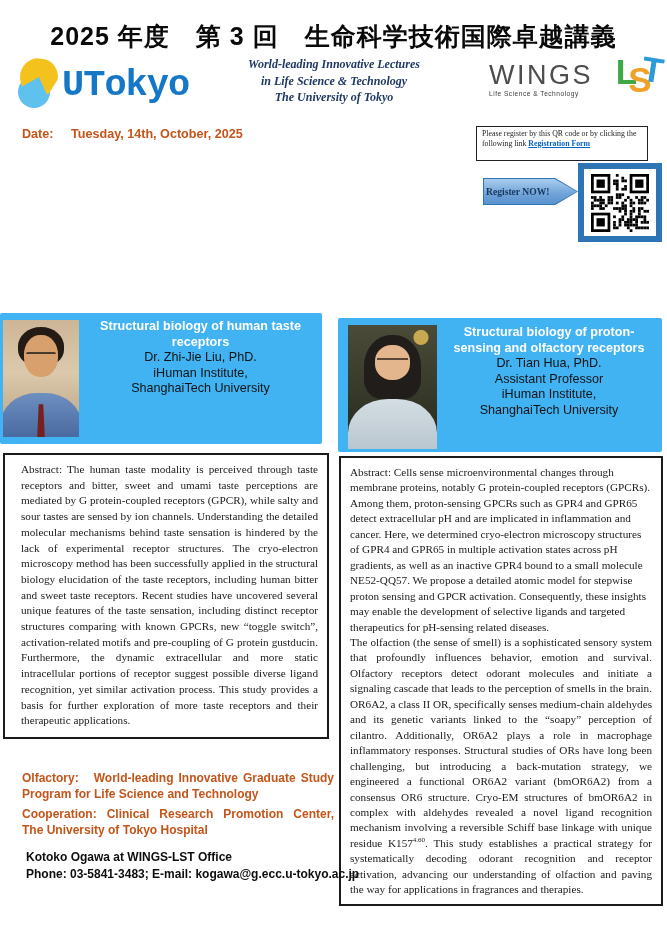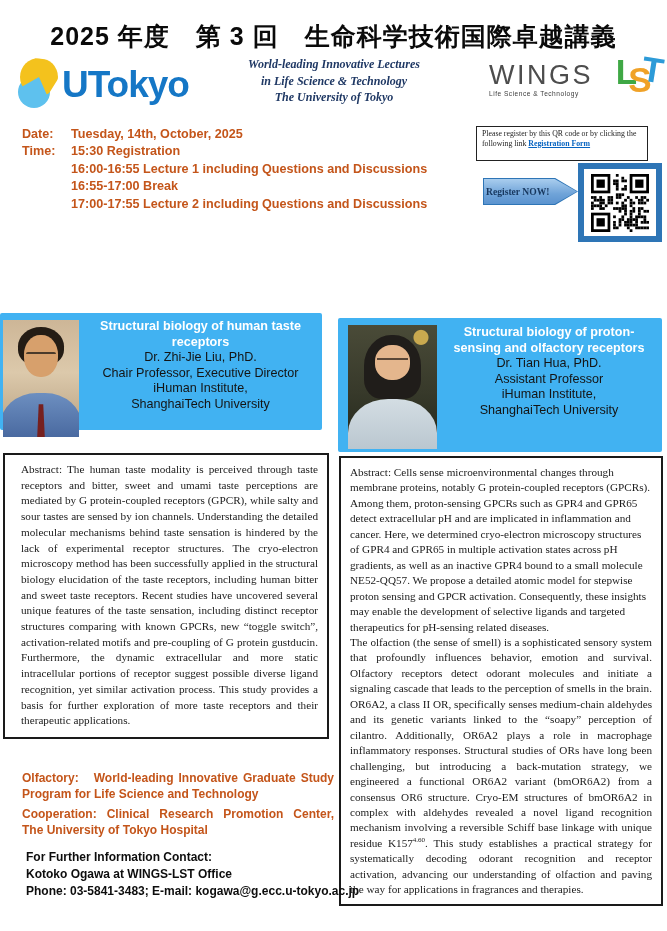--- a/index.html
+++ b/index.html
@@ -15,7 +15,7 @@
          background:#5ec1ee;}
   .utokyo .mark .leaf{position:absolute;left:8px;top:0;width:38px;height:38px;border-radius:50%;
          background:#f4c21d;clip-path:polygon(50% 50%,0 78%,0 12%,40% 0,100% 8%,100% 55%,72% 100%);}
-  .utokyo .word{font-family:Liberation Sans, sans-serif;font-weight:bold;font-size:37px;
+  .utokyo .word{font-family:Liberation Mono, monospace;font-weight:bold;font-size:37px;
          color:#1577c6;letter-spacing:-1px;}
   .motto{position:absolute;left:228px;top:56px;width:212px;text-align:center;
          font-family:"Liberation Serif",serif;font-style:italic;font-weight:bold;

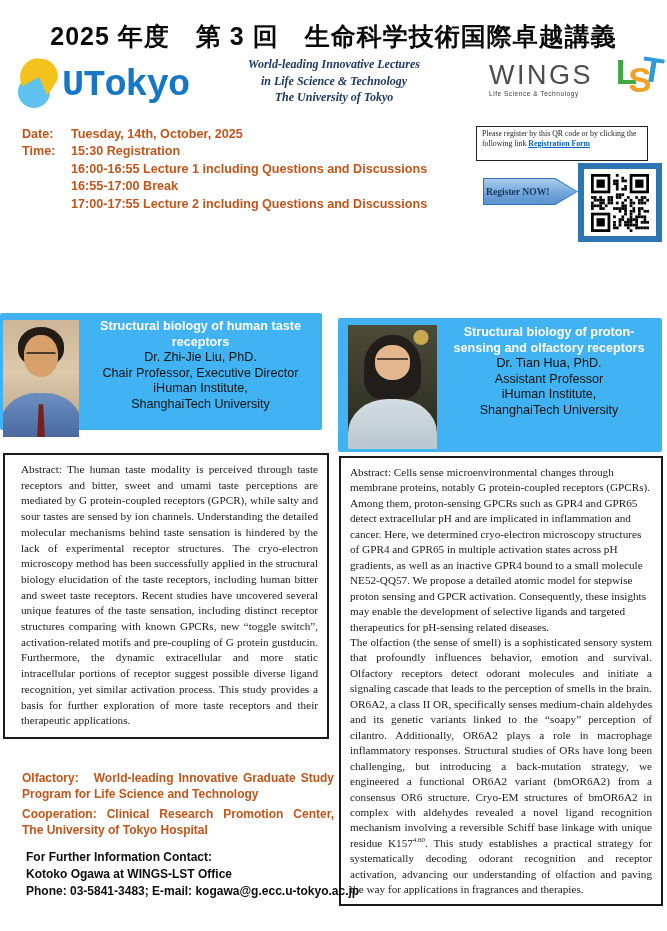--- a/index.html
+++ b/index.html
@@ -132,15 +132,6 @@
     <div class="row">
       <span class="lbl">Date:</span>
       <span>Tuesday, 14th, October, 2025</span>
-    </div>
-    <div class="row">
-      <span class="lbl">Time:</span>
-      <span>
-        <div>15:30 Registration</div>
-        <div>16:00-16:55 Lecture 1 including Questions and Discussions</div>
-        <div>16:55-17:00 Break</div>
-        <div>17:00-17:55 Lecture 2 including Questions and Discussions</div>
-      </span>
     </div>
   </div>
 

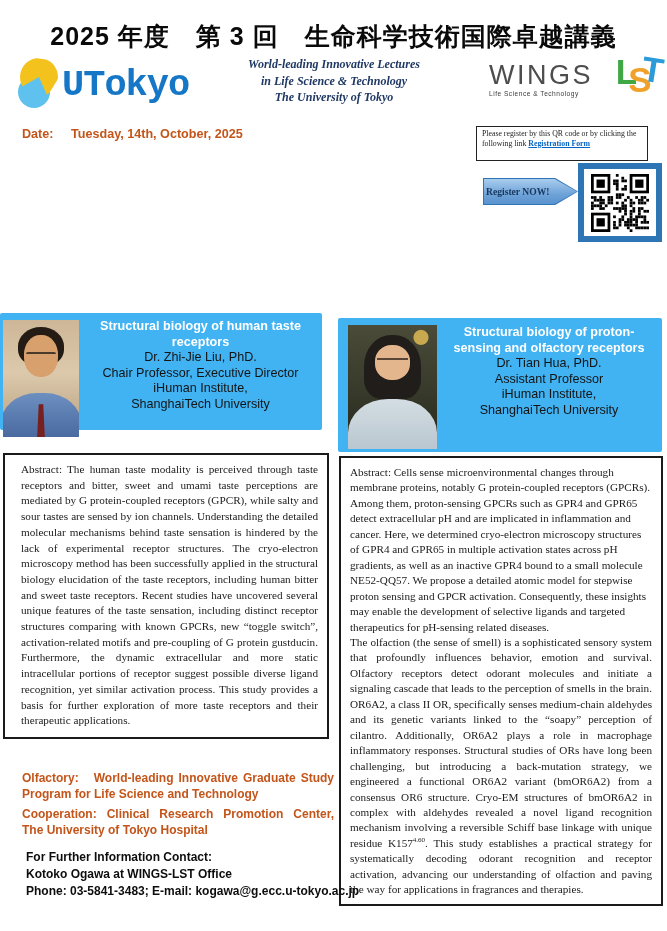--- a/index.html
+++ b/index.html
@@ -52,7 +52,7 @@
 
   
   .card{position:absolute;background:#41b2f2;border-radius:2px;}
-  .card.left{left:0;top:313px;width:322px;height:117px;}
+  .card.left{left:0;top:313px;width:322px;height:131px;}
   .card.right{left:338px;top:318px;width:324px;height:134px;}
   .cardtext{position:absolute;text-align:center;font-size:12.6px;line-height:15.6px;color:#141414;}
   .cardtext .talk{font-weight:bold;color:#ffffff;}

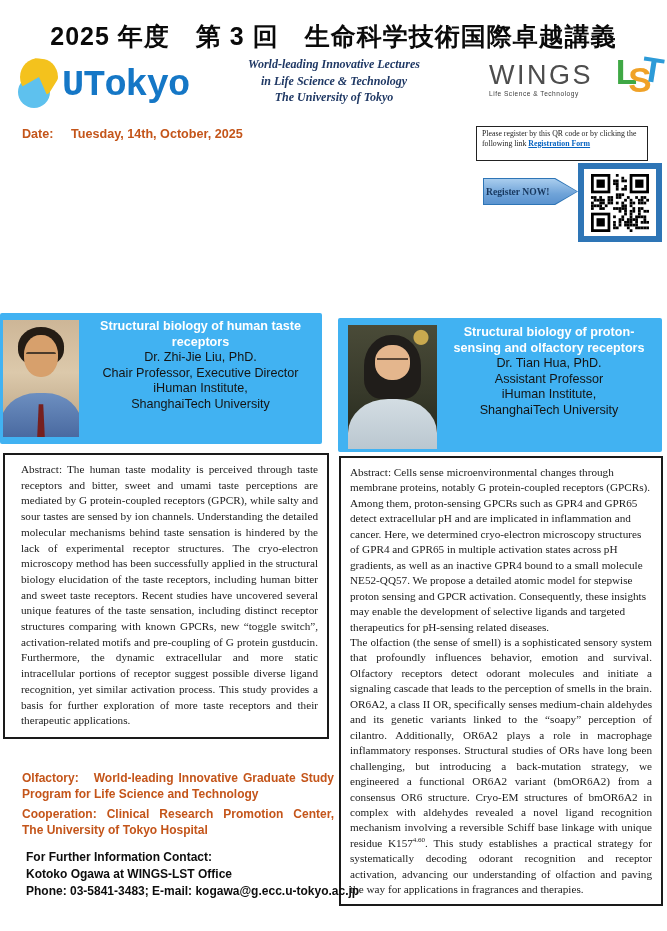--- a/index.html
+++ b/index.html
@@ -283,7 +283,6 @@
     <div class="cardtext">
       <div class="talk">Structural biology of human taste receptors</div>
       <div>Dr. Zhi-Jie Liu, PhD.</div>
-      <div>Chair Professor, Executive Director</div>
       <div>iHuman Institute,</div>
       <div>ShanghaiTech University</div>
     </div>

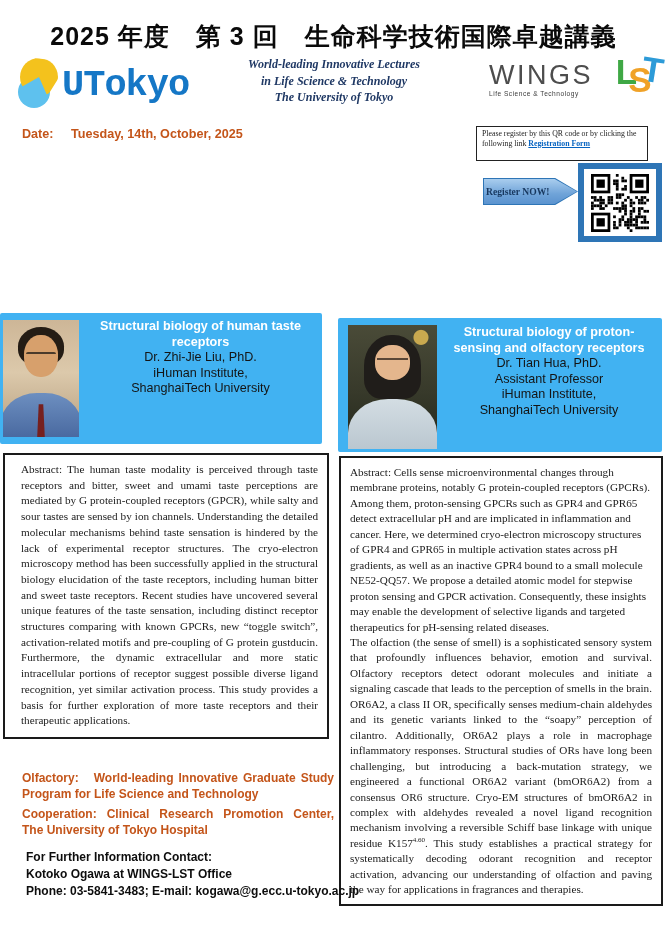--- a/index.html
+++ b/index.html
@@ -329,7 +329,6 @@
   </div>
 
   <div class="contact">
-    <div>For Further Information Contact:</div>
     <div>Kotoko Ogawa at WINGS-LST Office</div>
     <div>Phone: 03-5841-3483; E-mail: kogawa@g.ecc.u-tokyo.ac.jp</div>
   </div>

